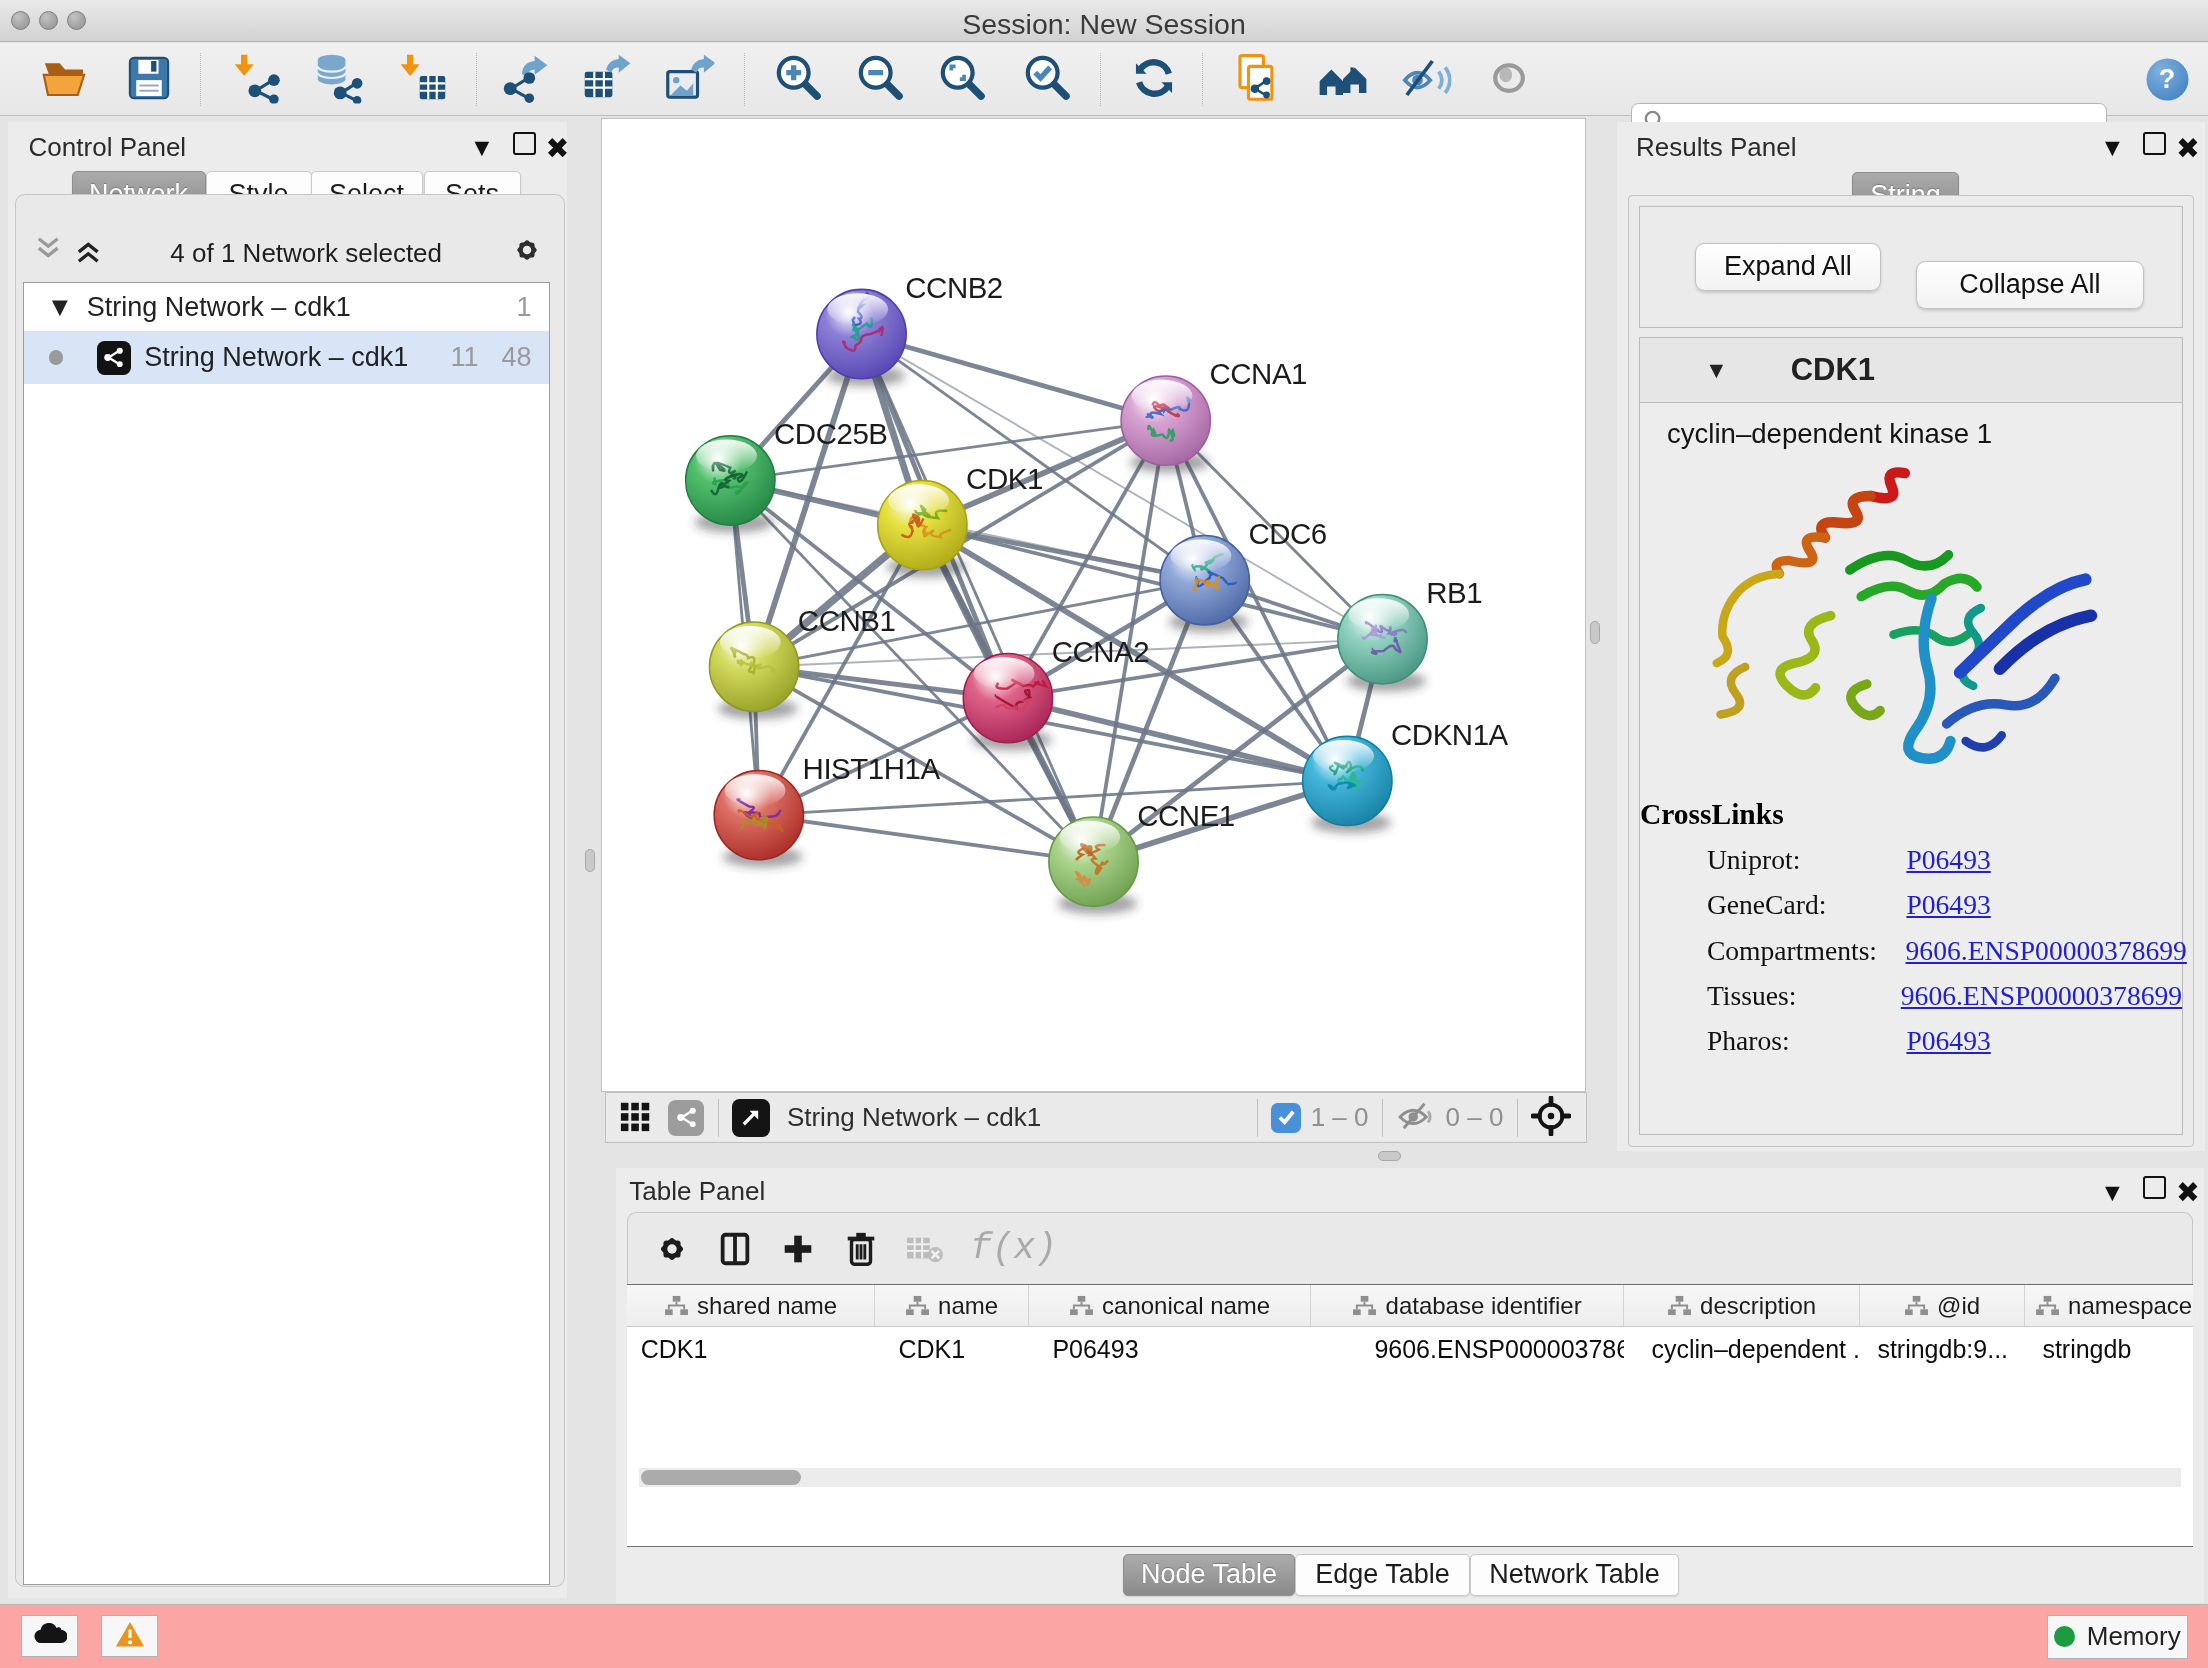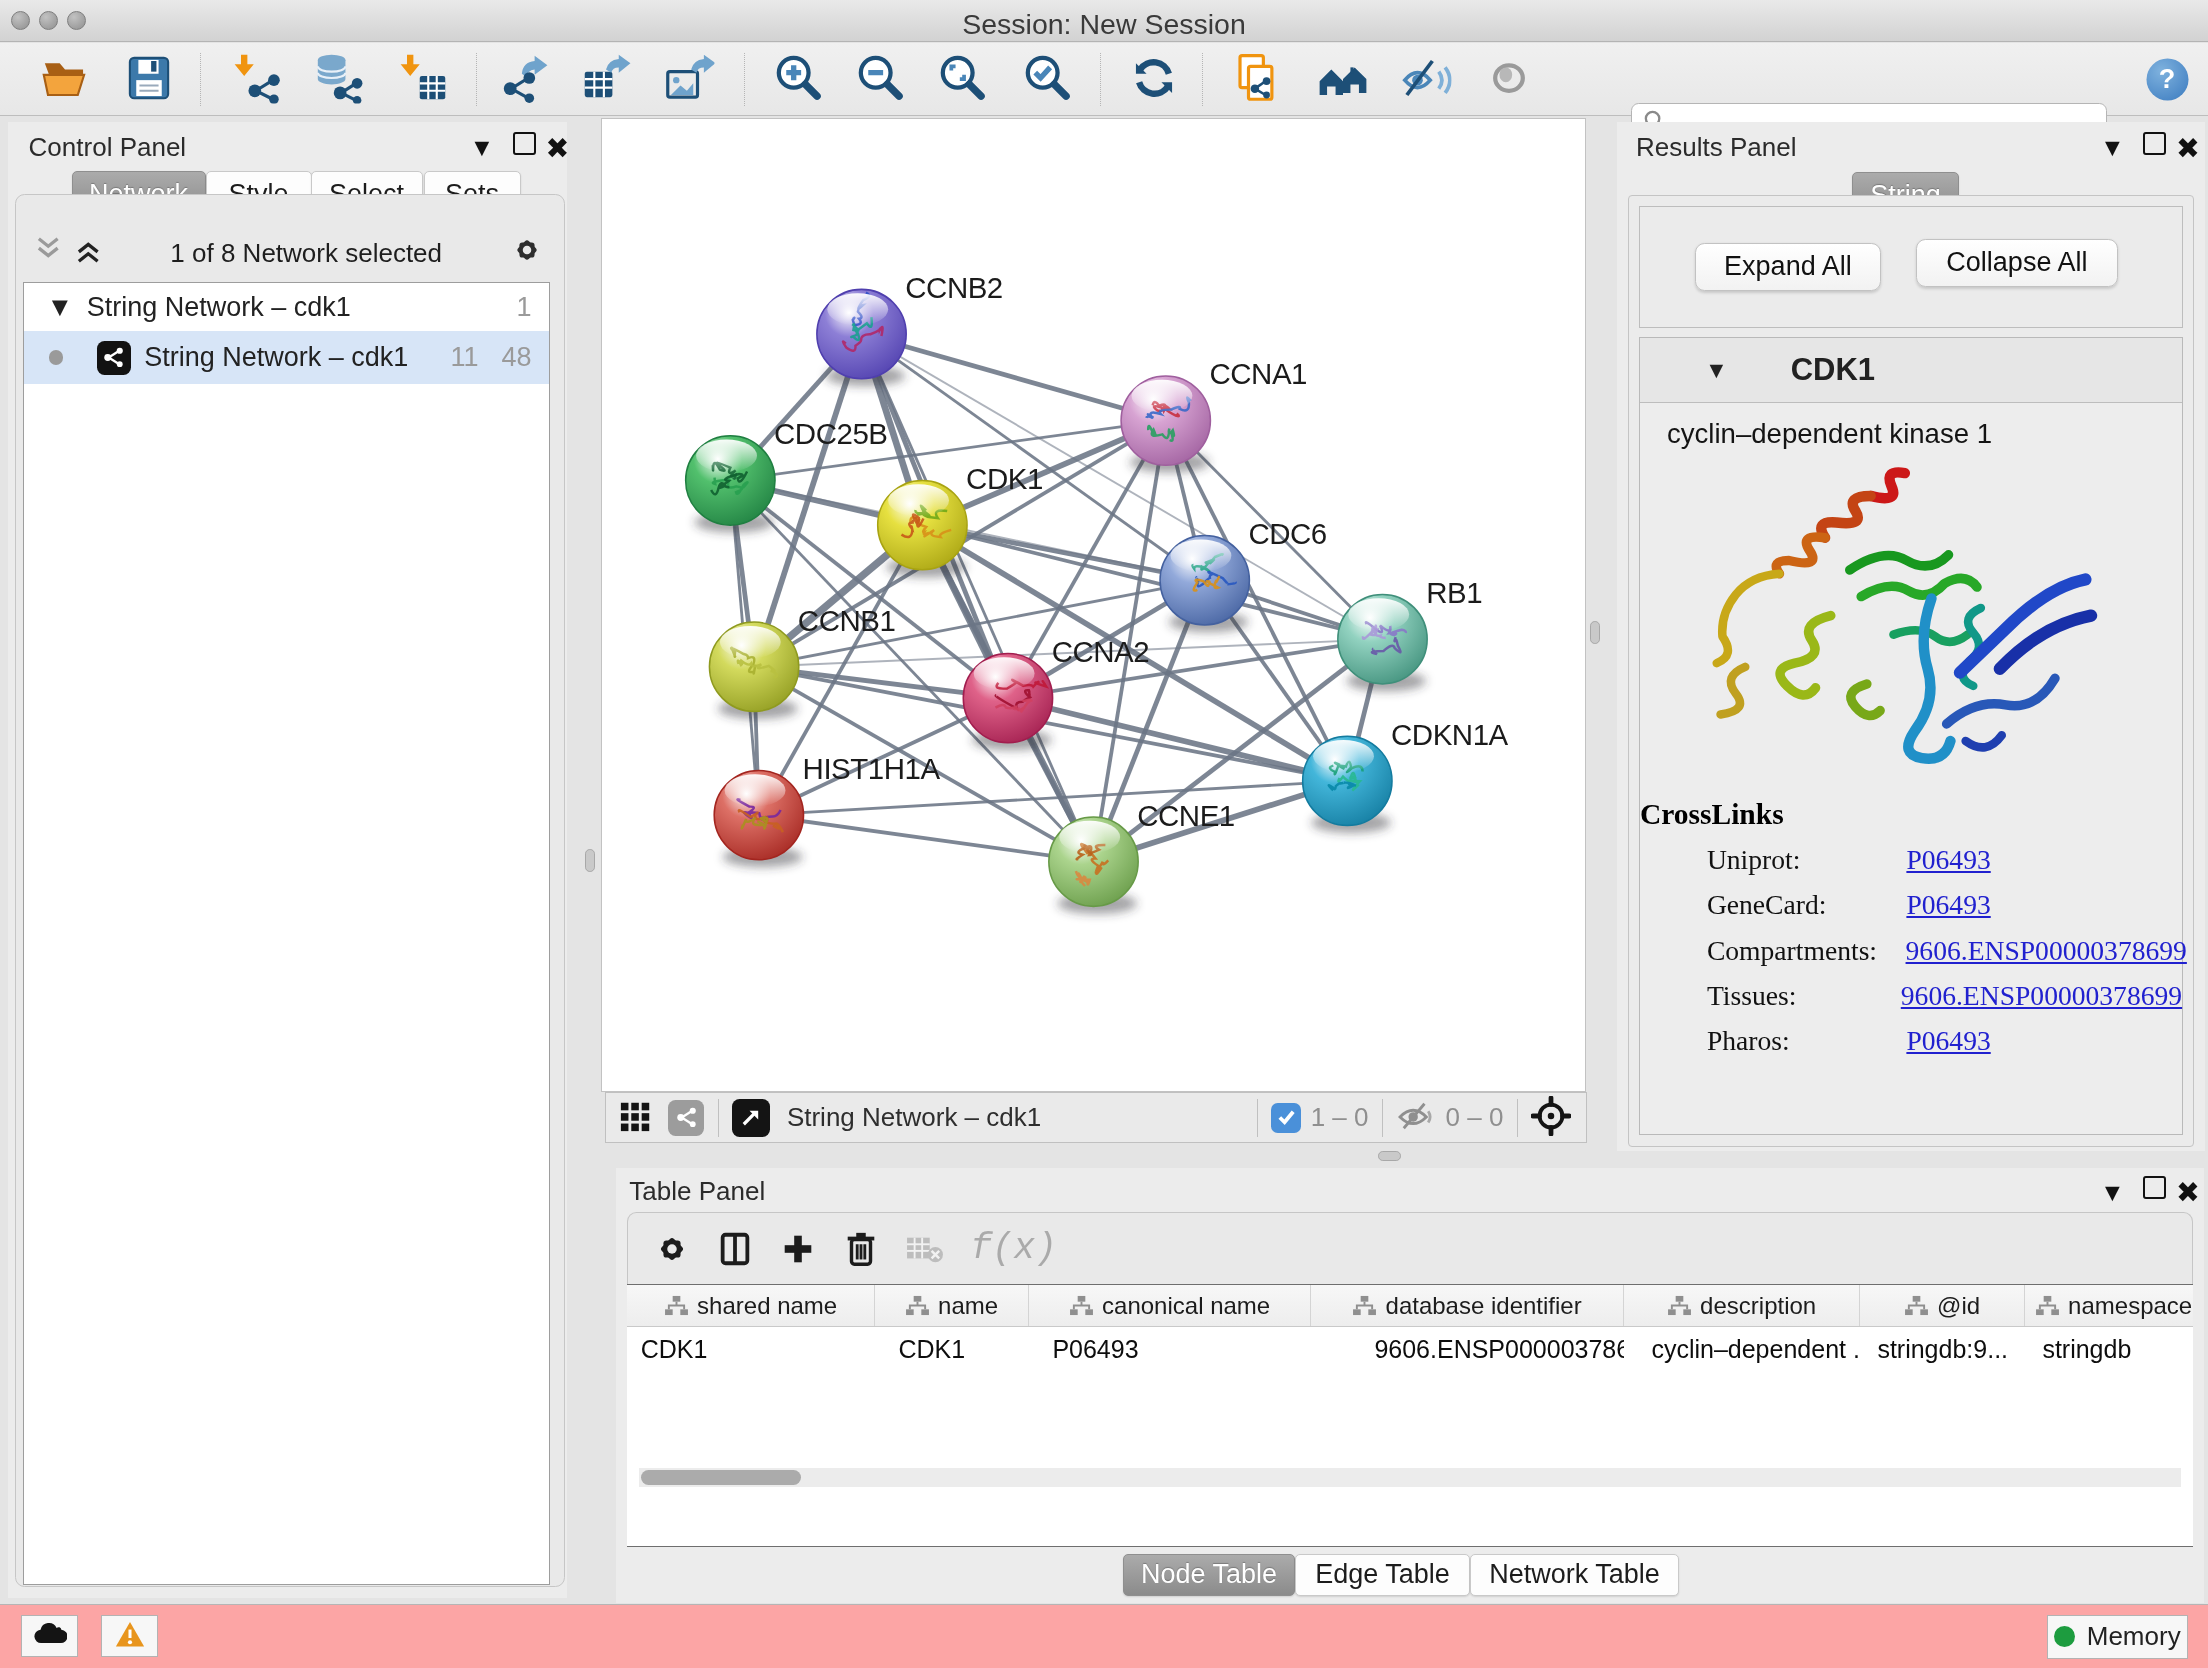--- a/index.html
+++ b/index.html
@@ -317,7 +317,7 @@
     <span style="margin-left:11.4px"><svg width="28.5" height="30" viewBox="0 0 30 32">
           <path d="M5 28l10-8 10 8M5 18l10-8 10 8" stroke="#222" stroke-width="3.5" fill="none"></path>
         </svg></span>
-    <span style="flex:1;text-align:center">1 of 8 Network selected</span>
+    <span style="flex:1;text-align:center">4 of 1 Network selected</span>
     <span style="margin-right:9.5px"><svg width="34" height="34" viewBox="0 0 36 36">
           <rect x="10" y="10" width="16" height="16" rx="3" fill="#2e2e2e"></rect>
           <rect x="10" y="10" width="16" height="16" rx="3" fill="#2e2e2e" transform="rotate(45 18 18)"></rect>

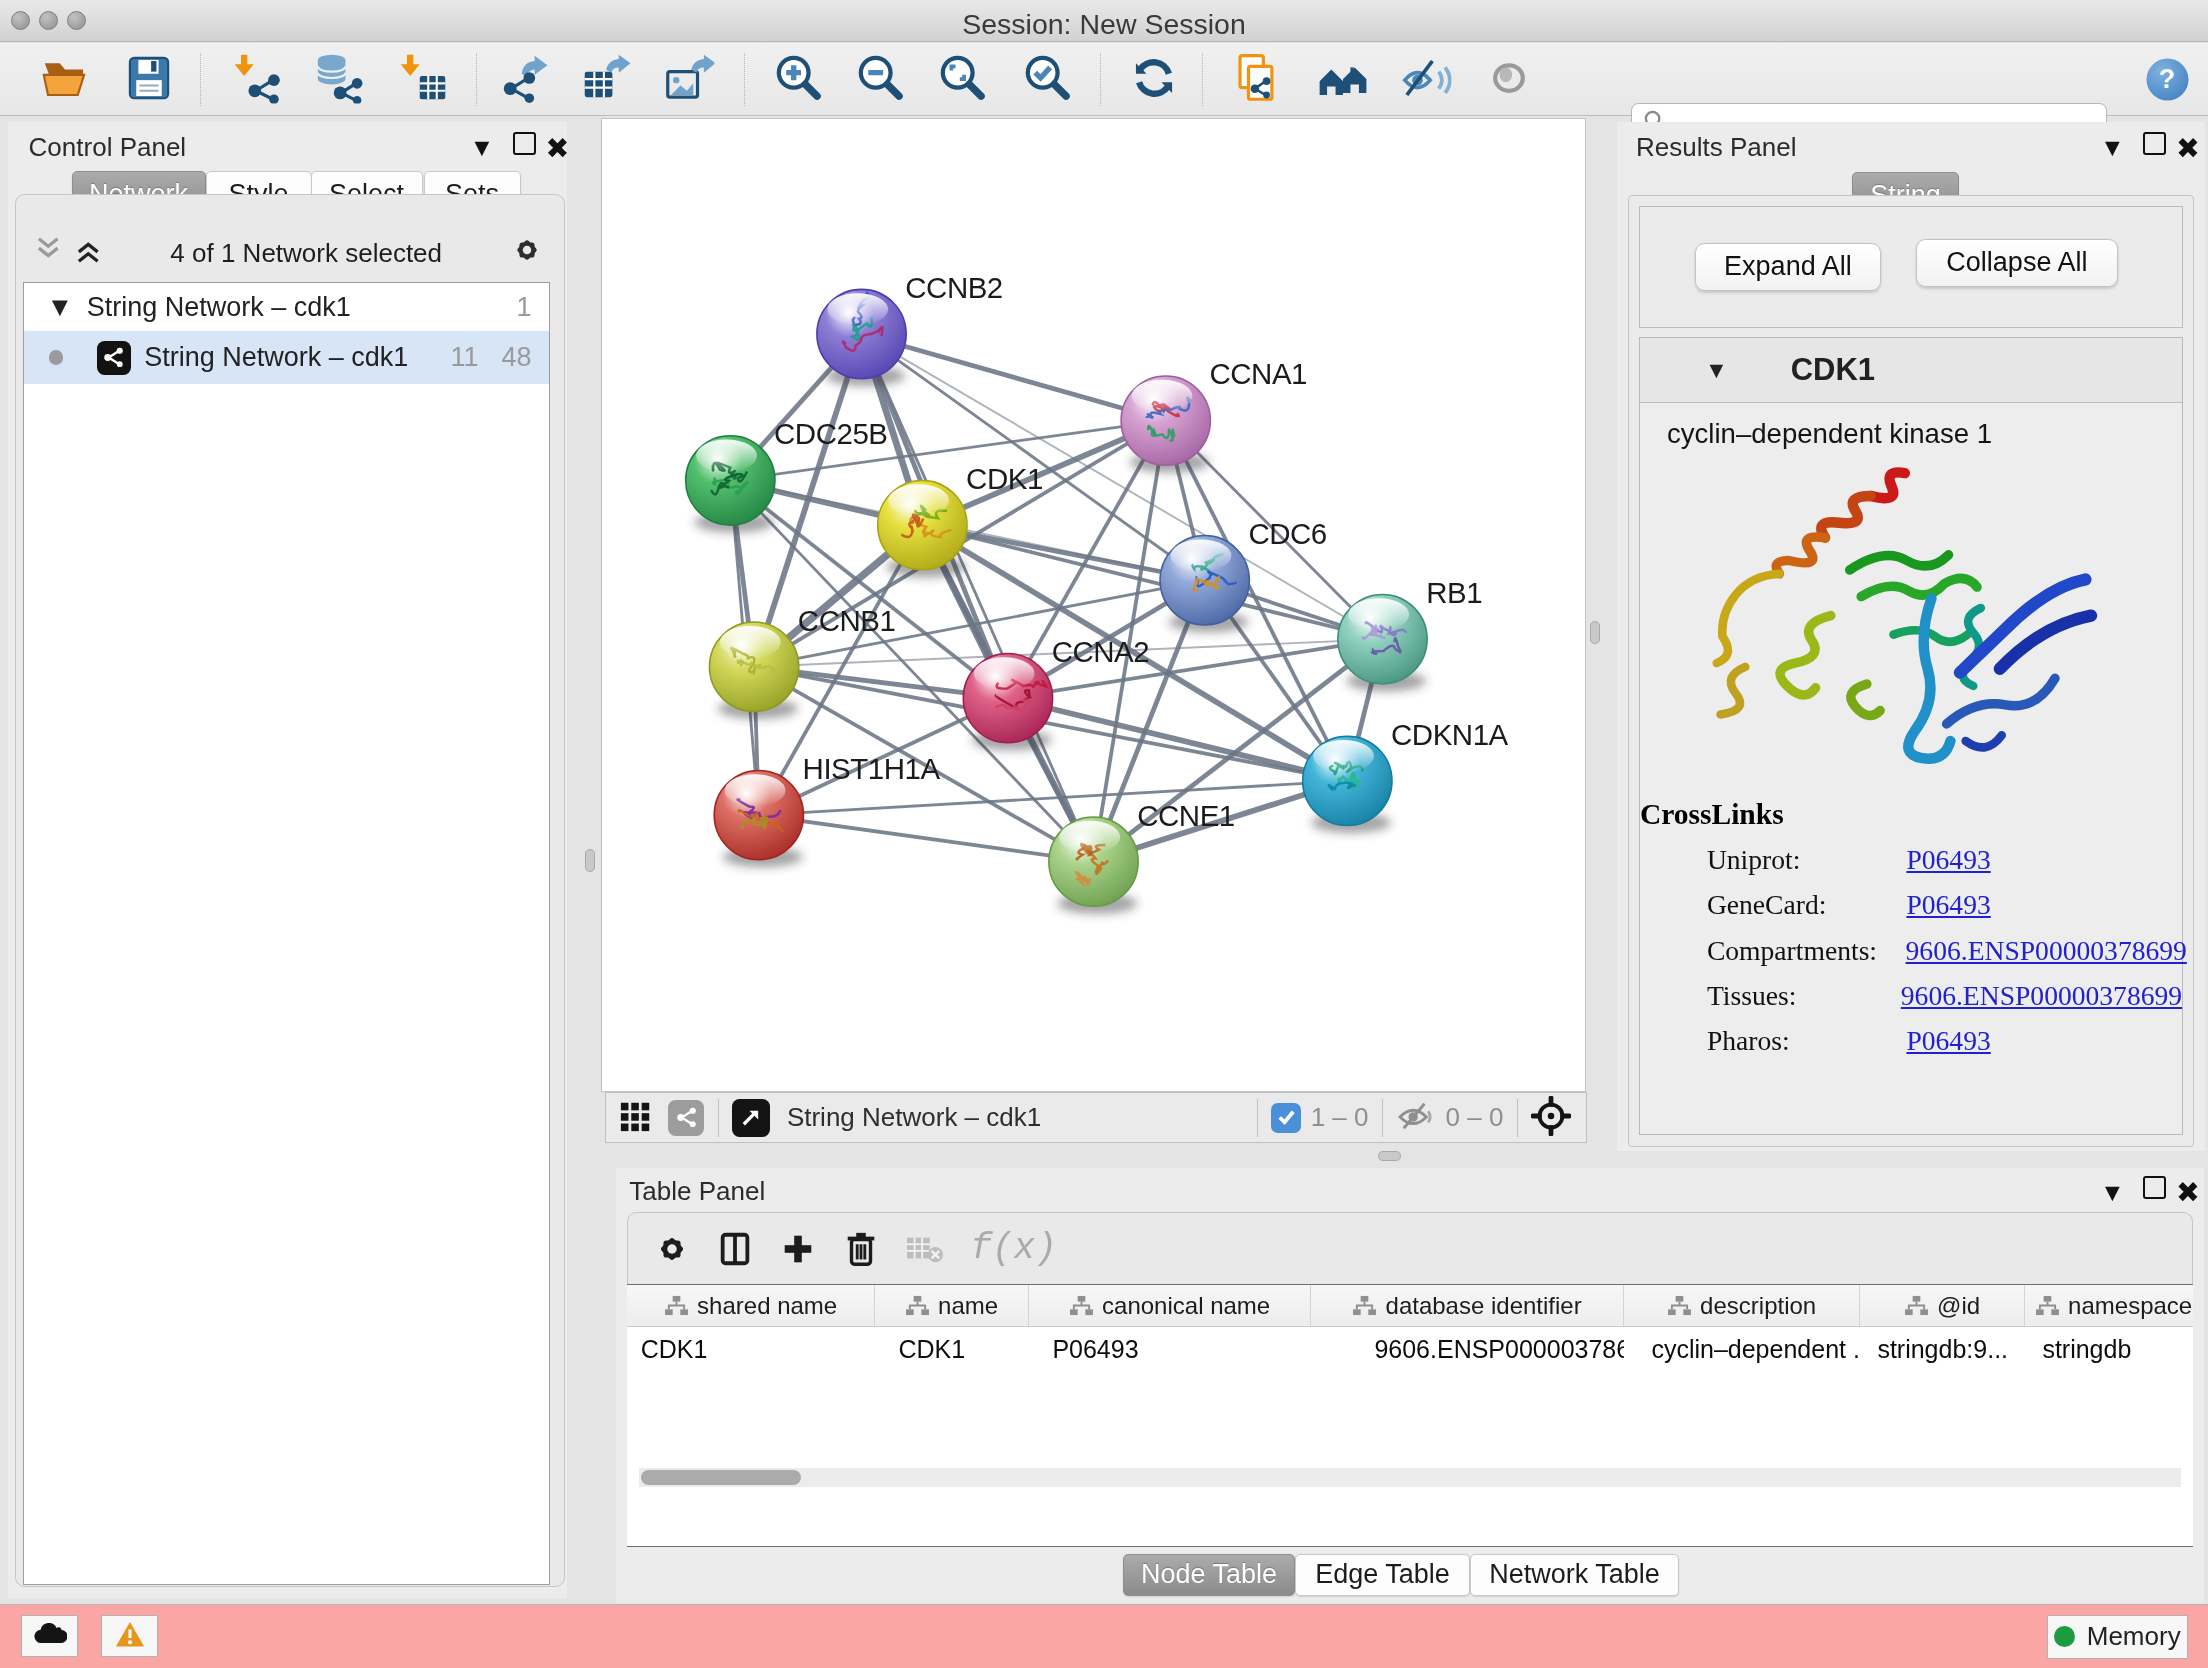--- a/index.html
+++ b/index.html
@@ -646,7 +646,7 @@
       <div class="btn" style="left:55px;top:36px;width:186px;height:48px">
           <span>Expand All</span>
         </div>
-      <div class="btn" style="left:276px;top:32px;width:202px;height:48px">
+      <div class="btn" style="left:276px;top:54px;width:228px;height:48px">
           <span>Collapse All</span>
         </div>
     </div>

